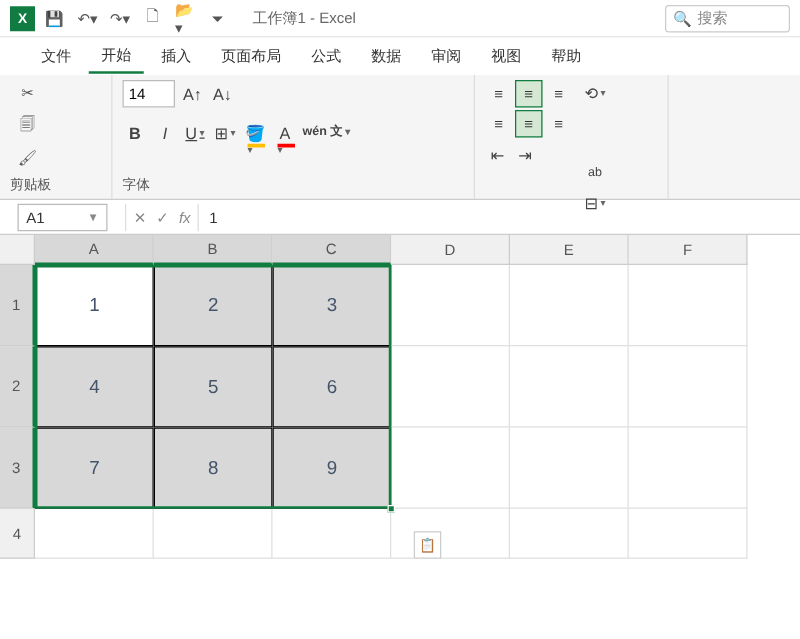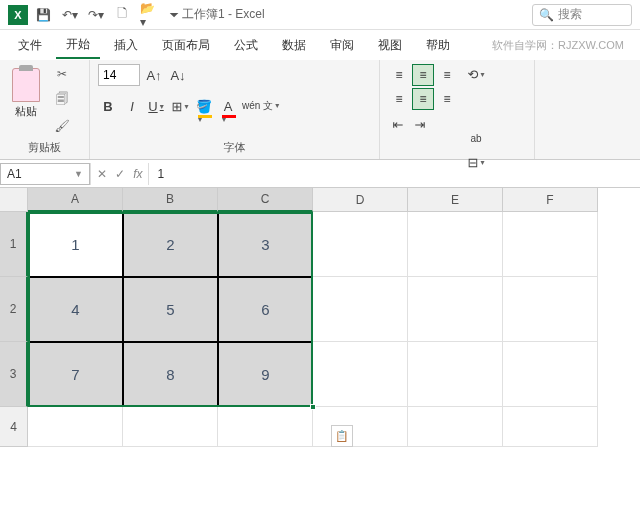--- a/index.html
+++ b/index.html
@@ -8,7 +8,7 @@
 .logo{width:20px;height:20px;background:#107c41;display:flex;align-items:center;justify-content:center;color:#fff;font-weight:bold;font-size:11px;margin-right:8px;}
 .qat{display:flex;align-items:center;gap:10px;}
 .qat-icon{width:16px;height:16px;display:flex;align-items:center;justify-content:center;color:#555;cursor:pointer;}
-.title{color:#666;font-size:12px;}
+.title{margin-left:20px;color:#666;font-size:12px;}
 .search-box{margin-left:auto;width:100px;height:22px;border:1px solid #ccc;border-radius:3px;display:flex;align-items:center;padding:0 6px;color:#888;gap:4px;}
 .tabs{height:30px;background:#fff;display:flex;align-items:center;padding:0 8px;gap:4px;}
 .tab{padding:4px 10px;cursor:pointer;color:#333;}

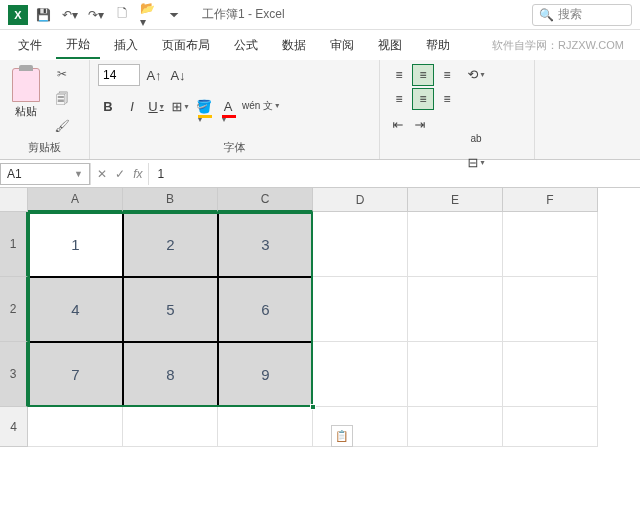--- a/index.html
+++ b/index.html
@@ -10,7 +10,7 @@
 .qat-icon{width:16px;height:16px;display:flex;align-items:center;justify-content:center;color:#555;cursor:pointer;}
 .title{margin-left:20px;color:#666;font-size:12px;}
 .search-box{margin-left:auto;width:100px;height:22px;border:1px solid #ccc;border-radius:3px;display:flex;align-items:center;padding:0 6px;color:#888;gap:4px;}
-.tabs{height:30px;background:#fff;display:flex;align-items:center;padding:0 8px;gap:4px;}
+.tabs{height:30px;background:#fff;display:flex;align-items:center;padding:0 23px;gap:4px;}
 .tab{padding:4px 10px;cursor:pointer;color:#333;}
 .tab.active{border-bottom:2px solid #107c41;font-weight:500;}
 .watermark{margin-left:auto;color:#aaa;font-size:11px;margin-right:8px;}

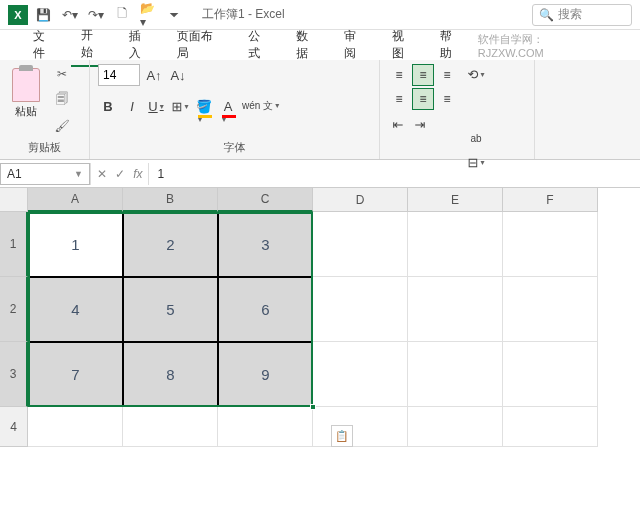--- a/index.html
+++ b/index.html
@@ -85,7 +85,6 @@
   <div class="tab">审阅</div>
   <div class="tab">视图</div>
   <div class="tab">帮助</div>
-  <div class="watermark">软件自学网：RJZXW.COM</div>
 </div>
 
 <div class="ribbon">

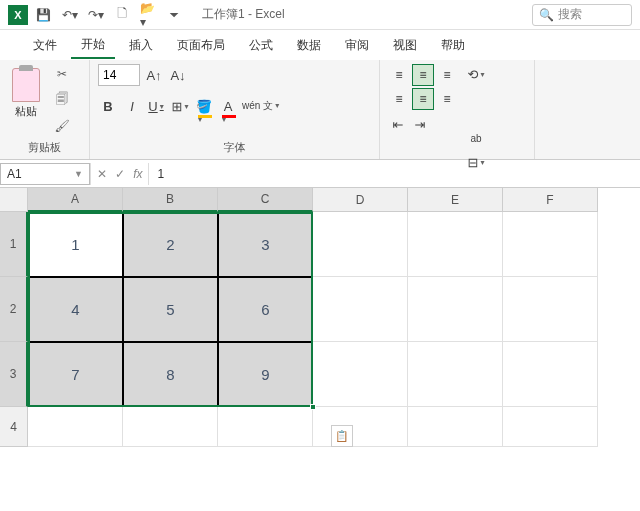--- a/index.html
+++ b/index.html
@@ -90,10 +90,6 @@
 <div class="ribbon">
   <div class="group" style="width:90px;">
     <div class="group-content">
-      <div class="paste-btn">
-        <div class="clip-icon"></div>
-        <span style="font-size:11px;margin-top:2px;">粘贴</span>
-      </div>
       <div class="mini-btns">
         <div class="mini-btn">✂</div>
         <div class="mini-btn">🗐</div>

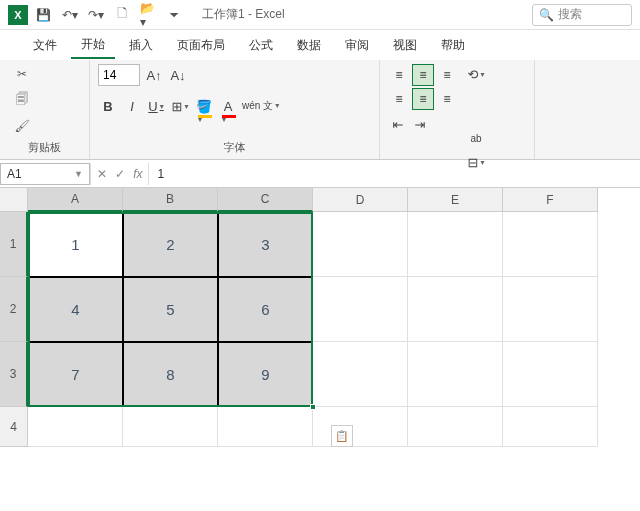--- a/index.html
+++ b/index.html
@@ -113,7 +113,7 @@
         <div class="rb-btn dd">⊞</div>
         <div class="rb-btn dd color-bar" style="--c:#ffc000">🪣</div>
         <div class="rb-btn dd color-bar" style="--c:#f00">A</div>
-        <div class="rb-btn dd" style="font-size:10px;line-height:1;">wén 文</div>
+        <div class="rb-btn dd" style="font-size:10px;line-height:1;font-weight:bold;">wén 文</div>
       </div>
     </div>
     <div class="group-label">字体</div>

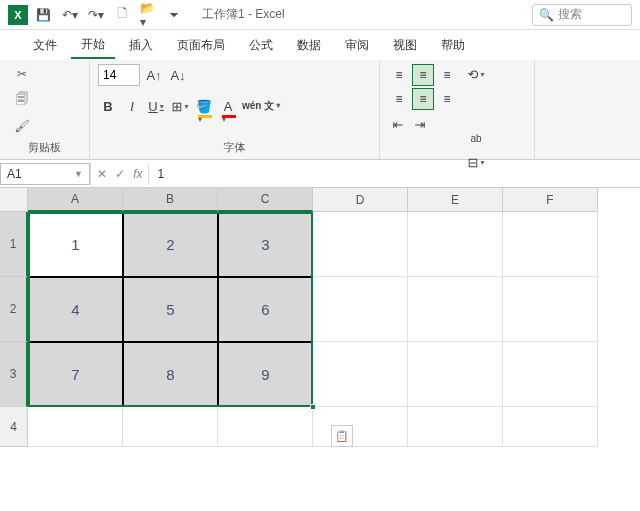--- a/index.html
+++ b/index.html
@@ -17,7 +17,7 @@
 .ribbon{height:100px;background:#f5f5f5;border-bottom:1px solid #ccc;display:flex;}
 .group{border-right:1px solid #ddd;padding:4px 8px 2px 8px;display:flex;flex-direction:column;}
 .group-content{flex:1;display:flex;align-items:flex-start;gap:4px;}
-.group-label{text-align:center;font-size:11px;color:#555;padding:2px 0;font-family:Liberation Mono, monospace;}
+.group-label{text-align:left;font-size:11px;color:#555;padding:2px 0;font-family:Liberation Mono, monospace;}
 .paste-btn{display:flex;flex-direction:column;align-items:center;padding:4px;cursor:pointer;}
 .clip-icon{width:28px;height:34px;border:1px solid #c99;background:#fde;border-radius:3px 3px 0 0;position:relative;}
 .clip-icon:before{content:"";position:absolute;top:-4px;left:6px;width:14px;height:6px;background:#aaa;border-radius:2px 2px 0 0;}

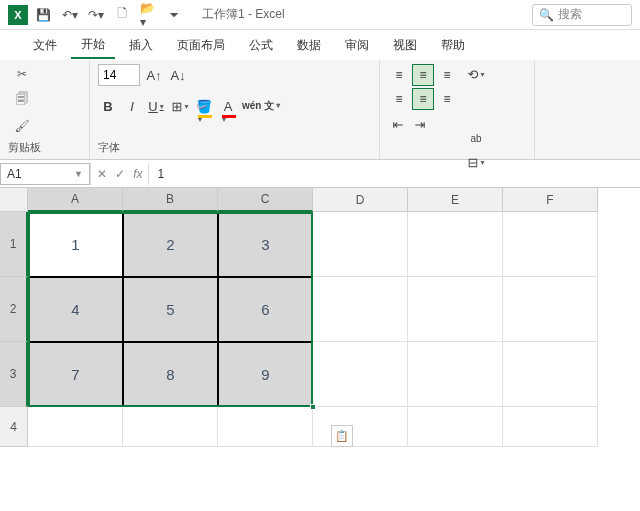--- a/index.html
+++ b/index.html
@@ -34,7 +34,7 @@
 .align-cell{display:flex;align-items:center;justify-content:center;cursor:pointer;}
 .align-cell.active{background:#d4e8d4;border:1px solid #107c41;}
 .formula-bar{height:28px;display:flex;align-items:center;border-bottom:1px solid #ccc;background:#fff;}
-.name-box{width:90px;height:22px;border:1px solid #bbb;margin:0 0;padding:0 6px;font-size:12px;display:flex;align-items:center;justify-content:space-between;}
+.name-box{width:72px;height:22px;border:1px solid #bbb;margin:0 14px;padding:0 6px;font-size:12px;display:flex;align-items:center;justify-content:space-between;}
 .fx-btns{display:flex;align-items:center;gap:8px;color:#888;padding:0 6px;border-left:1px solid #ddd;border-right:1px solid #ddd;height:22px;}
 .fx-input{flex:1;padding:0 8px;font-size:12px;color:#333;}
 .sheet{display:flex;}

